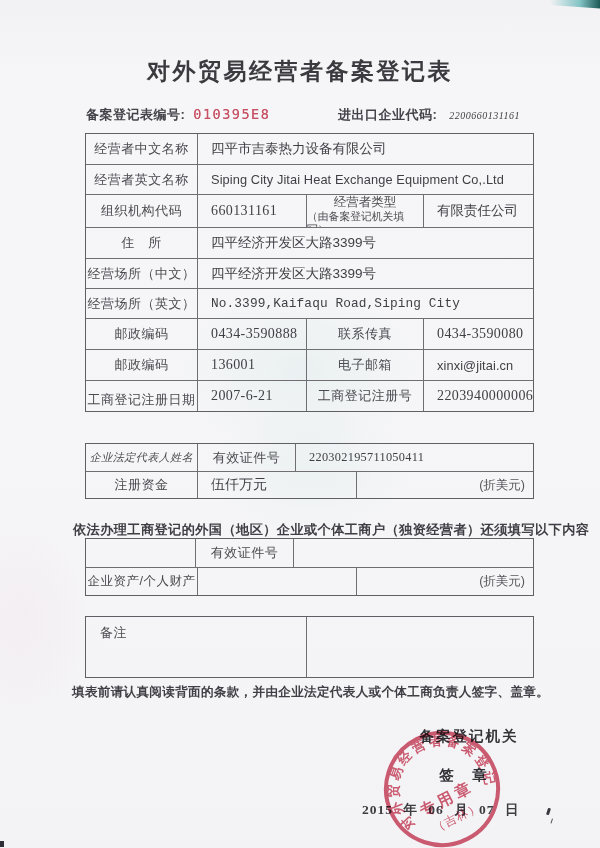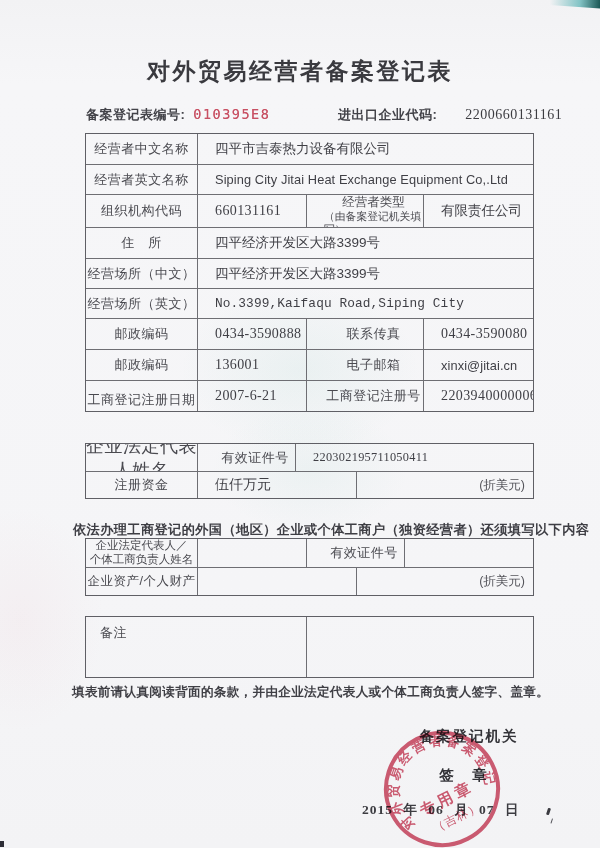--- a/index.html
+++ b/index.html
@@ -20,8 +20,8 @@
   .hdr .lbl{font-size:13px;font-weight:700;color:#434349;letter-spacing:.5px;}
   .serial{margin-left:8px;font-family:"DejaVu Sans Mono",monospace;font-size:13.5px;
     color:#c85063;letter-spacing:1.5px;text-shadow:0 0 .6px rgba(200,80,99,.75);}
-  .code-val{margin-left:28px;font-family:"Liberation Serif",serif;font-size:14px;
-    color:#3c3c41;letter-spacing:.5px;}
+  .code-val{margin-left:12px;font-family:"Liberation Serif",serif;font-size:10px;
+    color:#3c3c41;letter-spacing:.5px;font-style:italic;}
   .tbl{position:absolute;left:85px;width:449px;border:1.2px solid #5f5f65;box-sizing:border-box;}
   .trow{display:flex;box-sizing:border-box;}
   .trow + .trow{border-top:1px solid #6e6e73;}

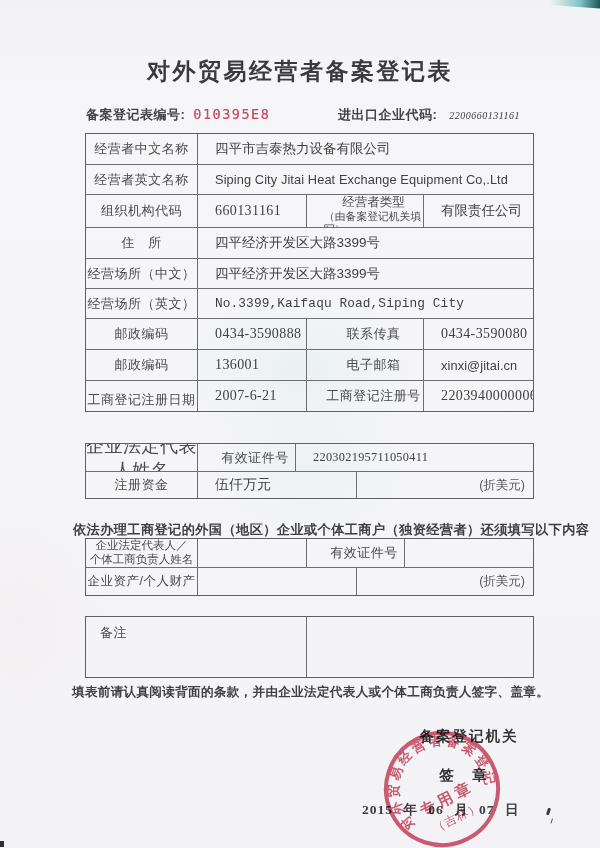--- a/index.html
+++ b/index.html
@@ -27,7 +27,7 @@
   .trow + .trow{border-top:1px solid #6e6e73;}
   .cell{box-sizing:border-box;display:flex;align-items:center;justify-content:center;
     overflow:hidden;flex-direction:row;}
-  .cell + .cell{border-left:1px solid #6e6e73;padding-left:17px;}
+  .cell + .cell{border-left:1px solid #6e6e73;}
   .lab{font-size:13px;color:#4a4a50;letter-spacing:.5px;text-align:center;}
   .val{justify-content:flex-start;padding-left:13px;font-size:13.5px;color:#3f3f45;}
   .serif{font-family:"Liberation Serif",serif;font-size:14px;letter-spacing:.4px;}

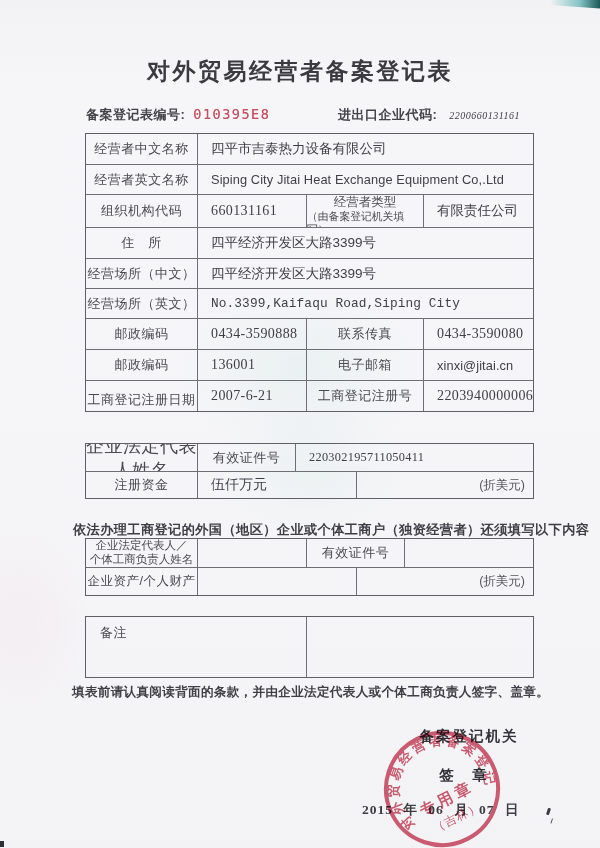--- a/index.html
+++ b/index.html
@@ -129,7 +129,7 @@
 
   <div class="tbl" style="top:443px;">
     <div class="trow" style="height:27px;">
-      <div class="cell lab" style="width:111px;font-size:18px;">企业法定代表人姓名</div>
+      <div class="cell lab" style="width:111px;font-size:11px;font-style:italic;">企业法定代表人姓名</div>
       <div class="cell lab" style="width:98px;">有效证件号</div>
       <div class="cell val small-serif" style="flex:1;">220302195711050411</div>
     </div>

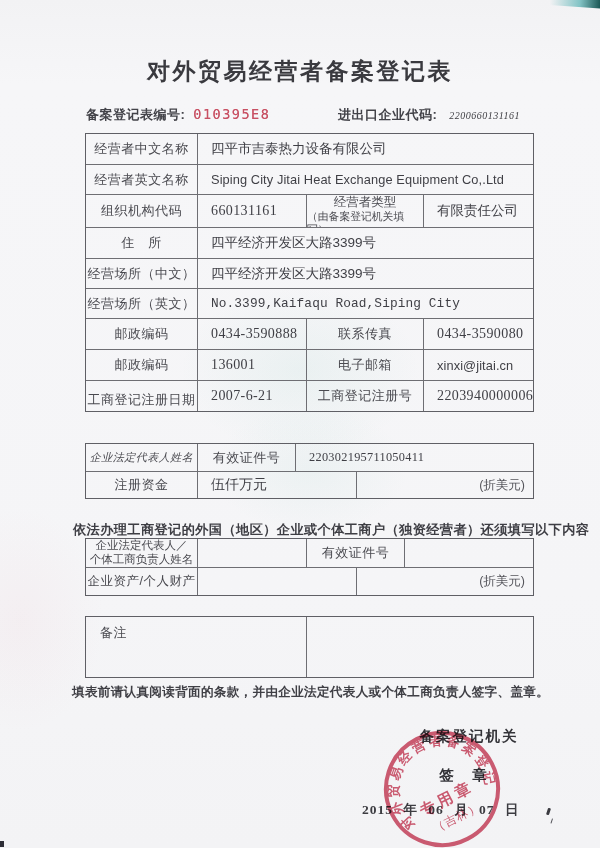--- a/index.html
+++ b/index.html
@@ -143,10 +143,6 @@
   <div class="sec-head" style="top:521px;">依法办理工商登记的外国（地区）企业或个体工商户（独资经营者）还须填写以下内容</div>
   <div class="tbl" style="top:538px;">
     <div class="trow" style="height:28px;">
-      <div class="cell two-line" style="width:111px;">
-        <span class="l1" style="font-size:11.5px;">企业法定代表人／</span>
-        <span class="l1" style="font-size:11.5px;">个体工商负责人姓名</span>
-      </div>
       <div class="cell val" style="width:109px;"></div>
       <div class="cell lab" style="width:98px;">有效证件号</div>
       <div class="cell val" style="flex:1;"></div>

